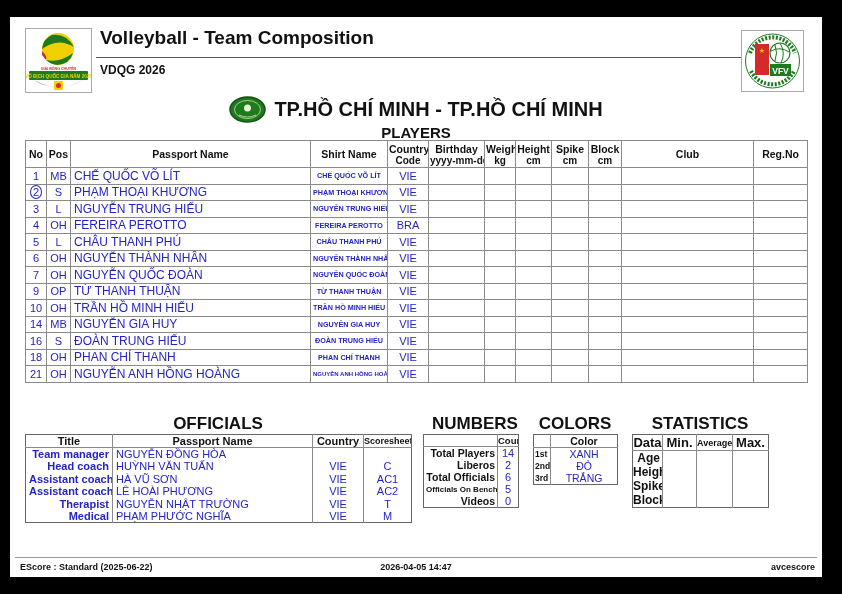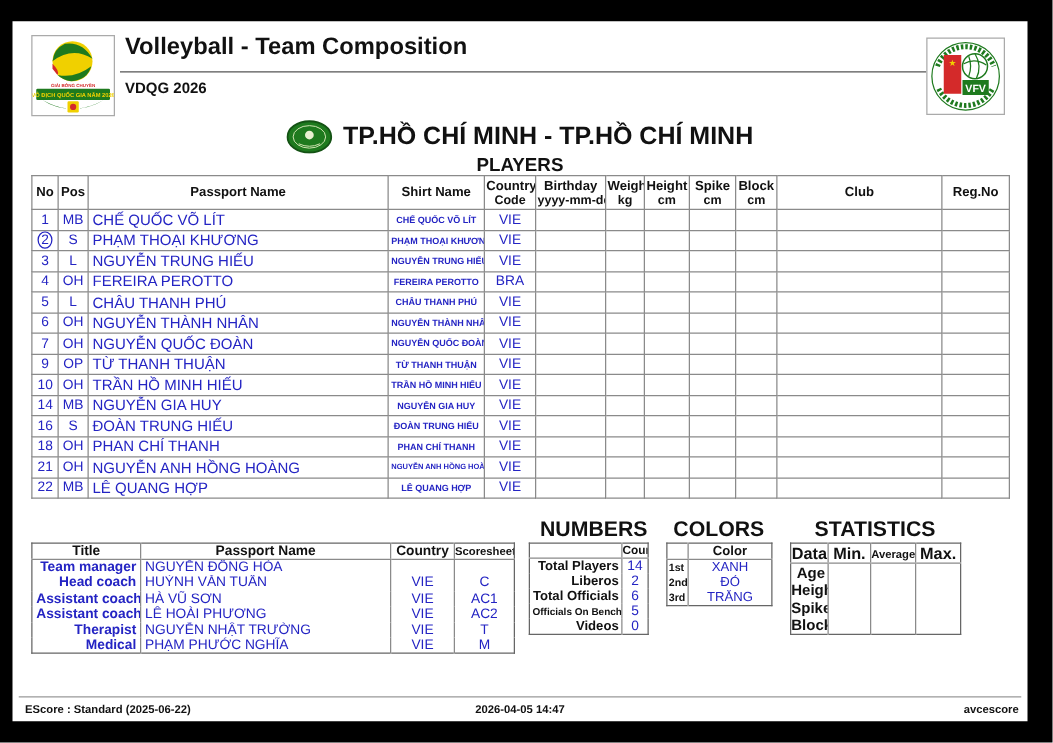--- a/index.html
+++ b/index.html
@@ -397,20 +397,6 @@
           <td></td>
         </tr>
 
-        <tr>
-          <td class="c-no"><span class="no-badge">22</span></td>
-          <td class="c-pos">MB</td>
-          <td class="c-name">LÊ QUANG HỢP</td>
-          <td class="c-shirt">LÊ QUANG HỢP</td>
-          <td class="c-cc">VIE</td>
-          <td></td>
-          <td></td>
-          <td></td>
-          <td></td>
-          <td></td>
-          <td></td>
-          <td></td>
-        </tr>
       </tbody>
   </table>
 

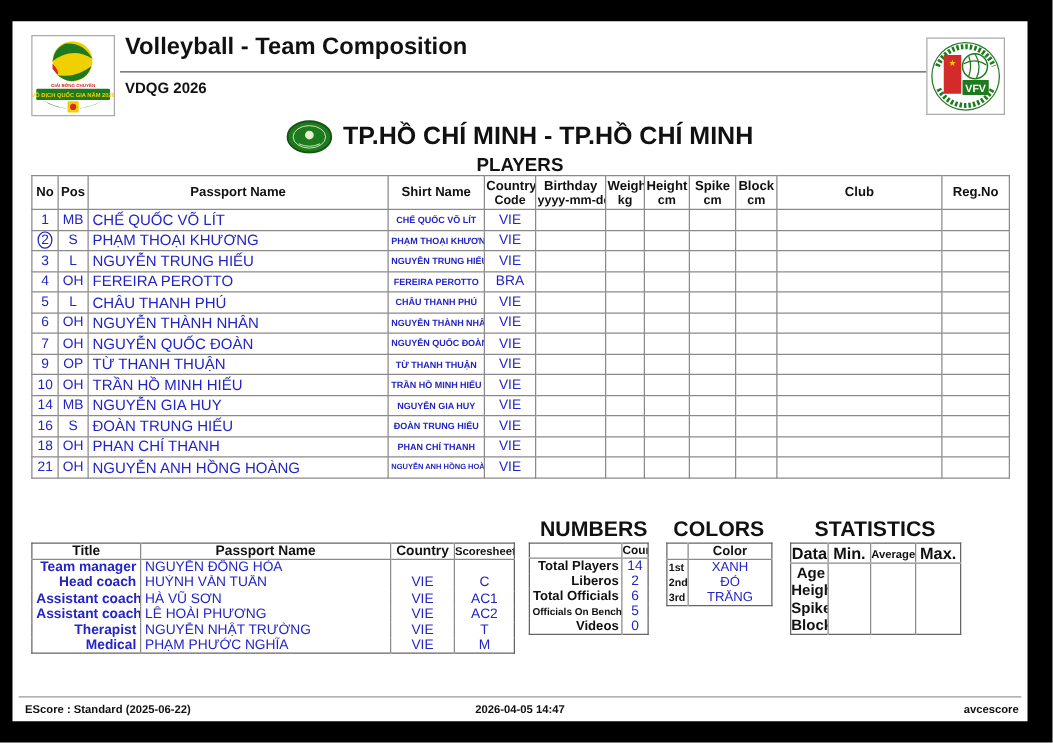--- a/index.html
+++ b/index.html
@@ -400,6 +400,7 @@
       </tbody>
   </table>
 
+  <div class="sec-title t-officials">OFFICIALS</div>
   <div class="sec-title t-numbers">NUMBERS</div>
   <div class="sec-title t-colors">COLORS</div>
   <div class="sec-title t-stats">STATISTICS</div>

